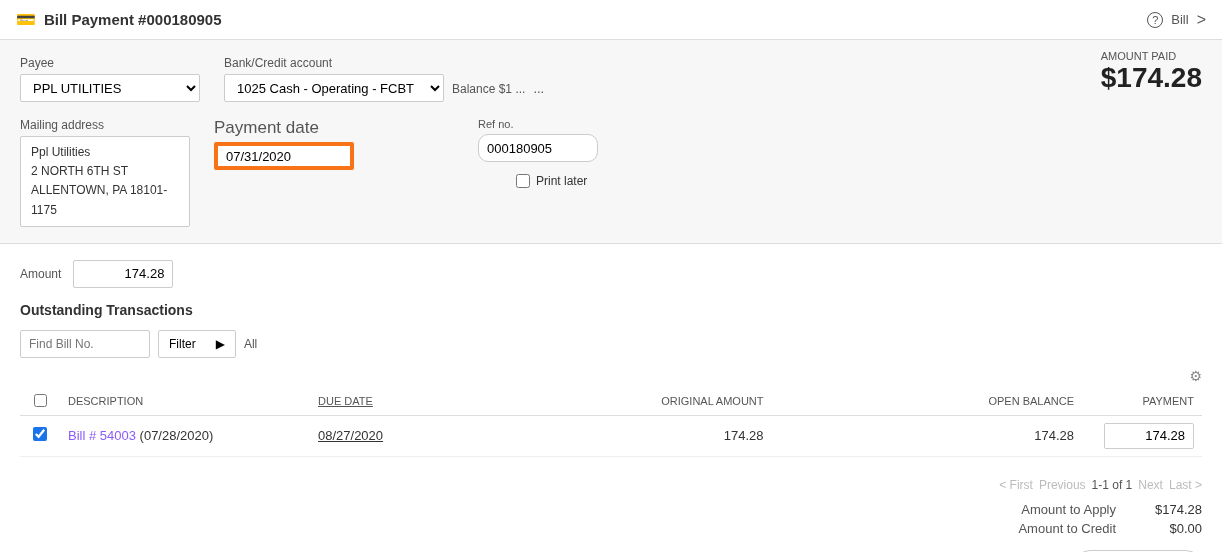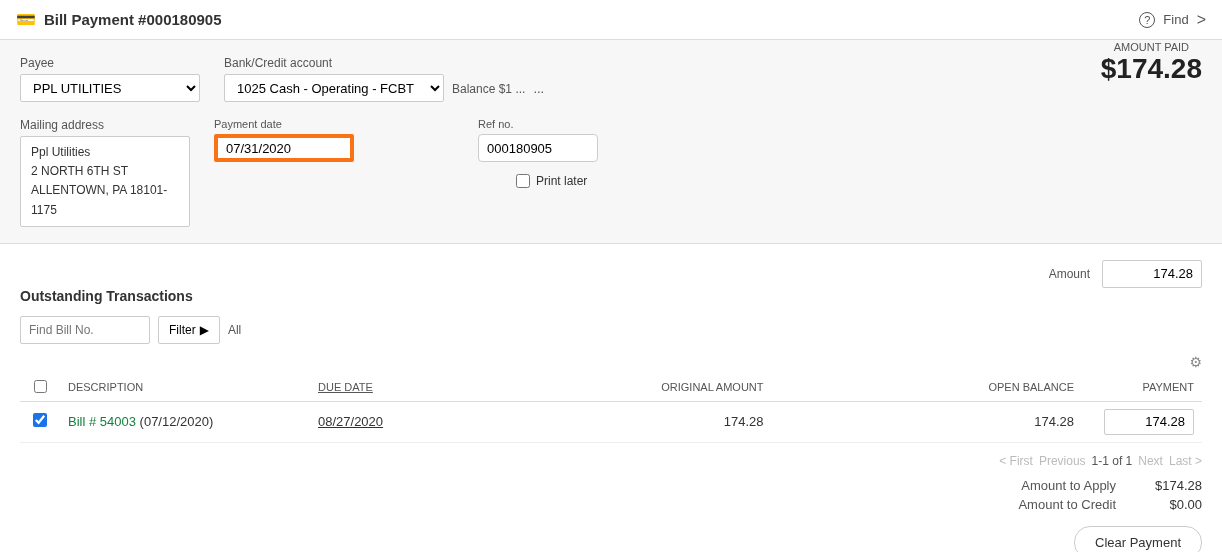--- a/index.html
+++ b/index.html
@@ -102,7 +102,7 @@
   </div>
   <div class="top-bar-right">
     <span class="question-circle">?</span>
-    <span>Find</span>
+    <span>Bill</span>
     <span class="nav-arrow">&gt;</span>
   </div>
 </div>

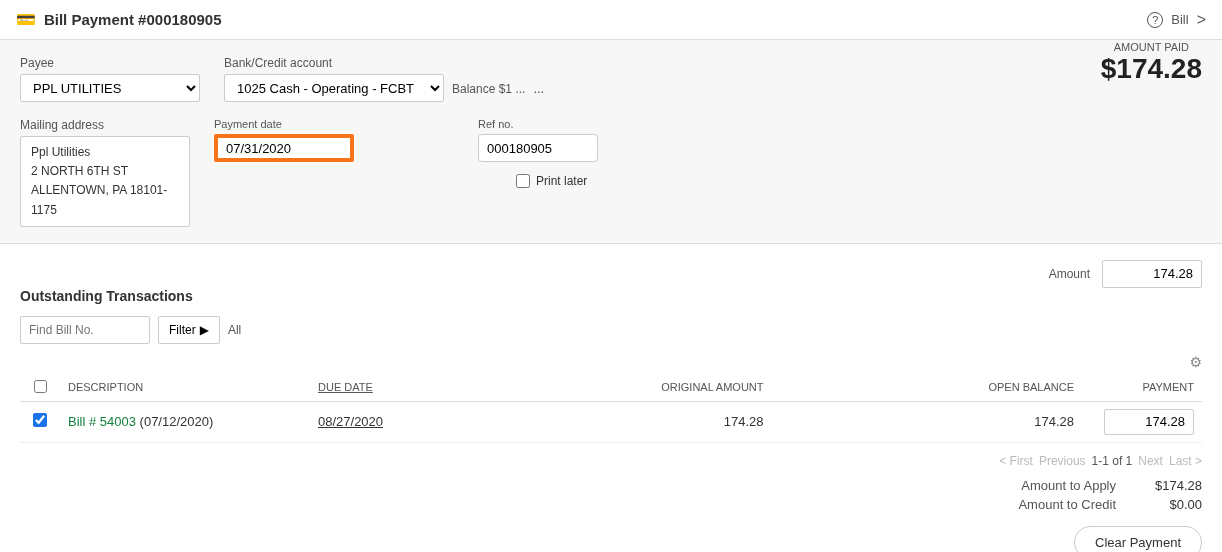--- a/index.html
+++ b/index.html
@@ -125,7 +125,7 @@
         <span class="dots">...</span>
       </div>
     </div>
-    <div style="position:absolute; right:20px; top:1px; text-align:center;">
+    <div style="position:absolute; right:20px; top:10px; text-align:left;">
       <div style="font-size:11px;color:#555;">AMOUNT PAID</div>
       <div style="font-size:28px;font-weight:bold;color:#222;">$174.28</div>
     </div>

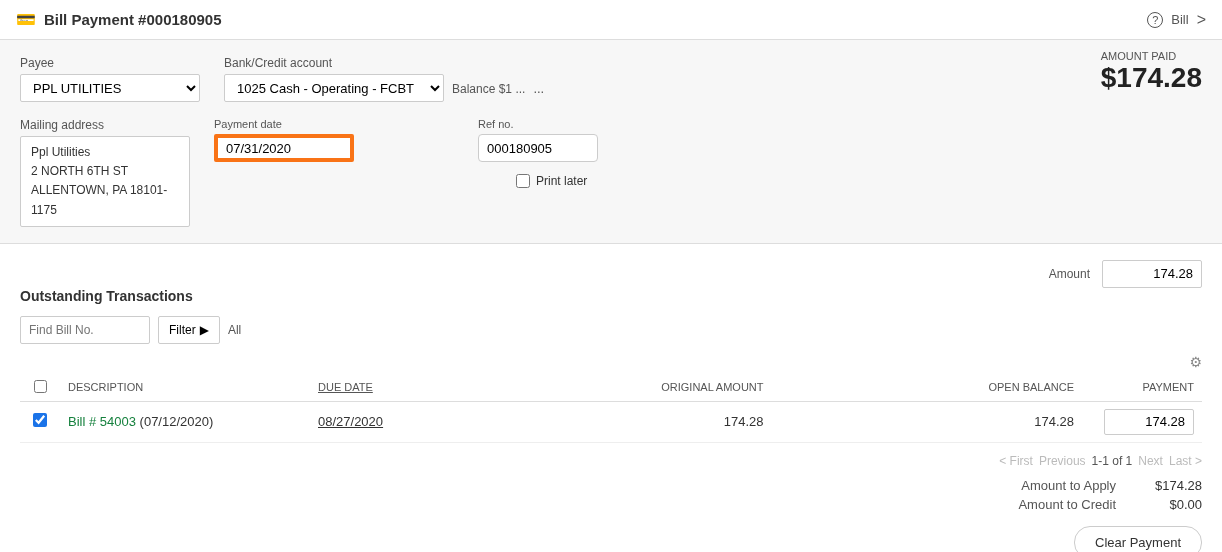--- a/index.html
+++ b/index.html
@@ -34,7 +34,7 @@
       font-size: 12px; line-height: 1.6; color: #333; border-radius: 2px;
     }
     .payment-date-field { display: flex; flex-direction: column; gap: 4px; }
-    .payment-date-field label { font-size: 11px; color: #555; }
+    .payment-date-field label { font-size: 17px; color: #555; }
     .payment-date-field input { width: 140px; border: 4px solid #f97316; padding: 4px 8px; font-size: 13px; height: 28px; border-radius: 2px; }
 
     .ref-field { display: flex; flex-direction: column; gap: 4px; margin-left: 100px; }

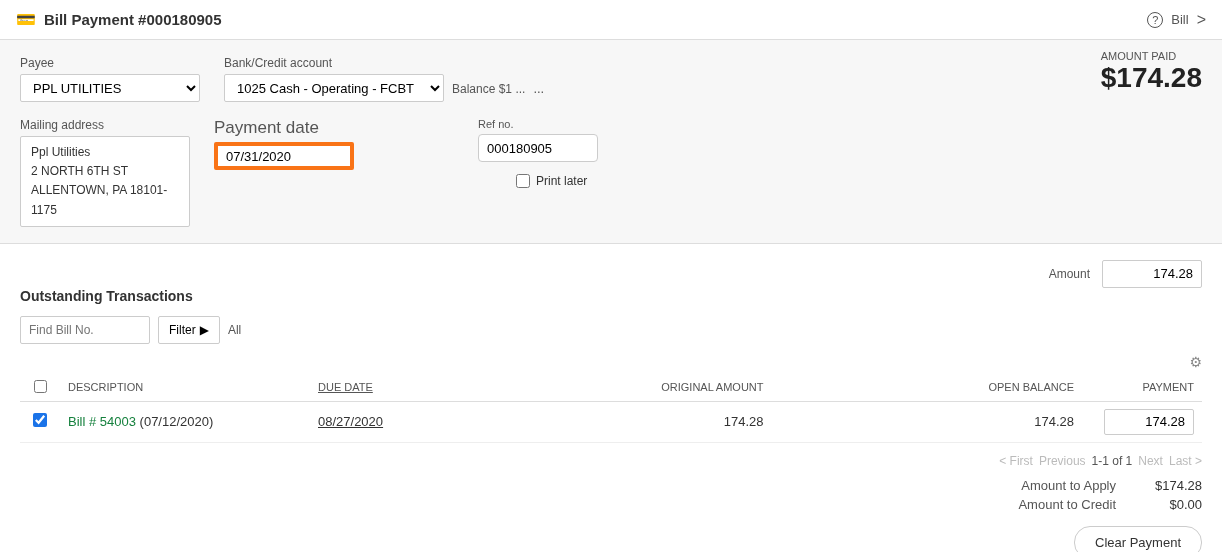--- a/index.html
+++ b/index.html
@@ -39,7 +39,7 @@
 
     .ref-field { display: flex; flex-direction: column; gap: 4px; margin-left: 100px; }
     .ref-field label { font-size: 11px; color: #555; }
-    .ref-field input { width: 120px; border: 1px solid #ccc; padding: 4px 8px; font-size: 13px; height: 28px; border-radius: 4px; }
+    .ref-field input { width: 120px; border: 1px solid #ccc; padding: 4px 8px; font-size: 13px; height: 28px; border-radius: 10px; }
     .print-later { display: flex; align-items: center; gap: 6px; margin-top: 8px; font-size: 12px; padding-left: 38px; }
     .print-later input[type=checkbox] { width: 14px; height: 14px; cursor: pointer; }
 

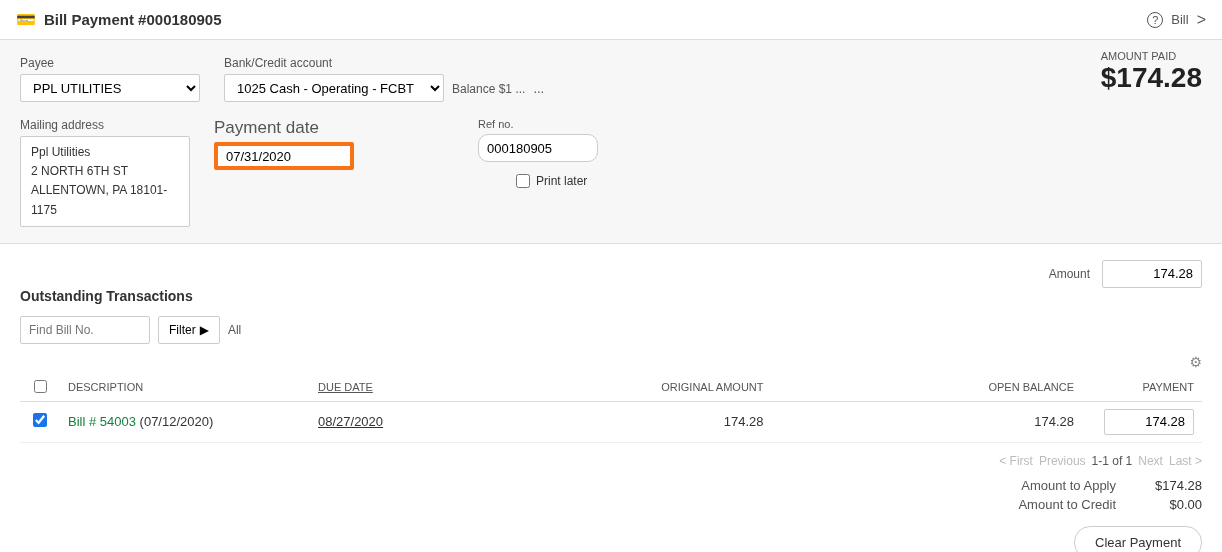--- a/index.html
+++ b/index.html
@@ -44,7 +44,7 @@
     .print-later input[type=checkbox] { width: 14px; height: 14px; cursor: pointer; }
 
     .main-content { background: #fff; padding: 16px 20px; }
-    .amount-row { display: flex; justify-content: flex-end; align-items: center; margin-bottom: 0; }
+    .amount-row { display: flex; align-items: center; margin-bottom: 14px; }
     .amount-row .amount-label { font-size: 12px; color: #555; margin-right: 12px; }
     .amount-row .amount-input { border: 1px solid #ccc; padding: 4px 8px; font-size: 13px; width: 100px; text-align: right; height: 28px; border-radius: 2px; }
 

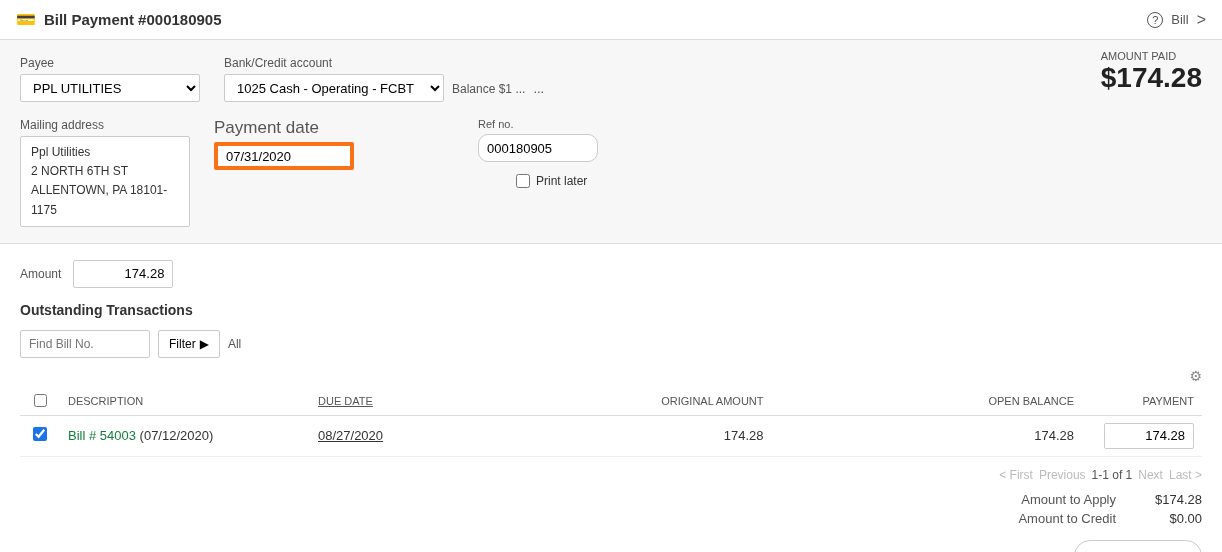--- a/index.html
+++ b/index.html
@@ -53,7 +53,7 @@
     .filter-row { display: flex; align-items: center; gap: 8px; margin-bottom: 10px; }
     .find-input { border: 1px solid #ccc; padding: 4px 8px; font-size: 12px; width: 130px; height: 28px; border-radius: 2px; }
     .filter-btn {
-      display: flex; align-items: center; gap: 4px; border: 1px solid #ccc; background: #fff;
+      display: flex; align-items: center; gap: 20px; border: 1px solid #ccc; background: #fff;
       padding: 4px 10px; font-size: 12px; cursor: pointer; border-radius: 2px; height: 28px;
     }
     .all-label { font-size: 12px; color: #555; }

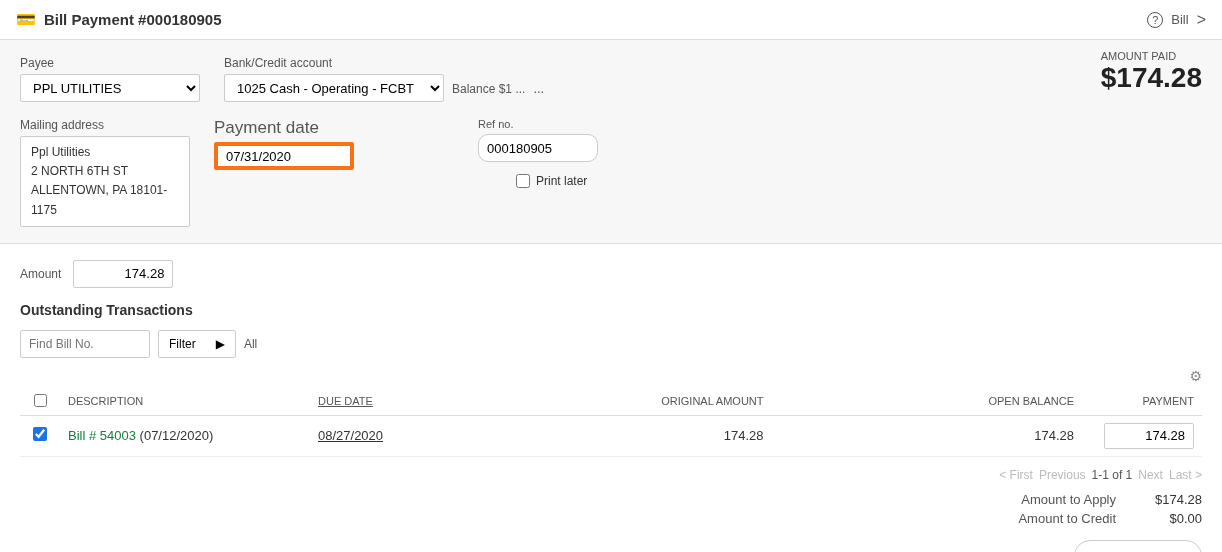--- a/index.html
+++ b/index.html
@@ -71,7 +71,7 @@
     .desc-col { width: 250px; }
     .date-col { width: 100px; text-decoration: underline; }
     .pay-col { text-align: right; width: 120px; }
-    .bill-link { color: #15803d; text-decoration: none; font-size: 13px; }
+    .bill-link { color: #8b5cf6; text-decoration: none; font-size: 13px; }
     .payment-input { border: 1px solid #ccc; padding: 3px 8px; font-size: 13px; width: 90px; text-align: right; height: 26px; border-radius: 2px; }
     .checkbox-checked { width: 14px; height: 14px; accent-color: #1a73e8; cursor: pointer; }
 

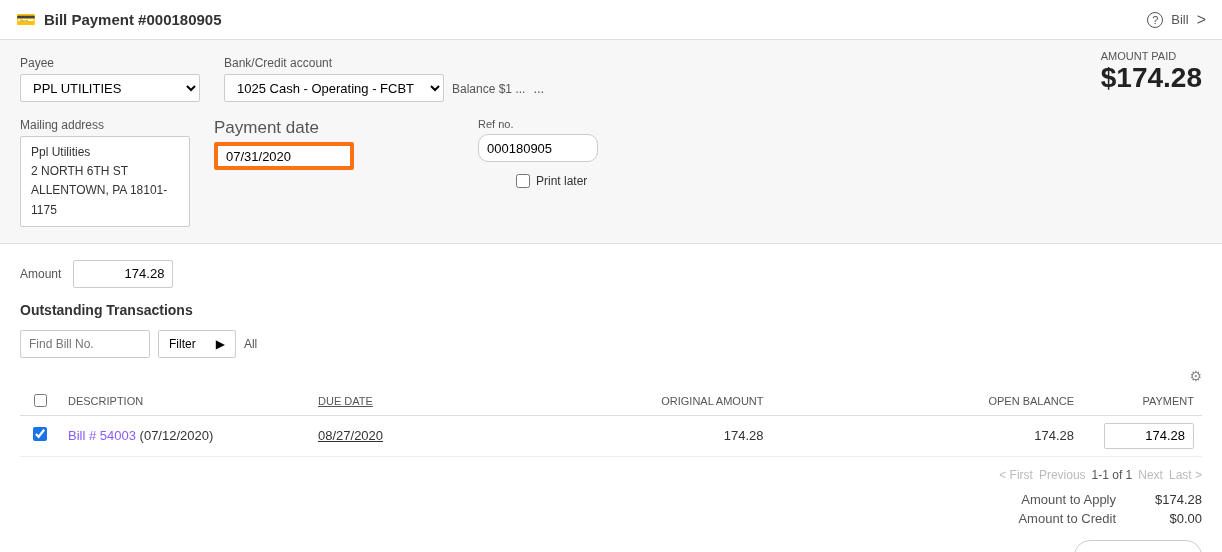--- a/index.html
+++ b/index.html
@@ -198,7 +198,7 @@
         </td>
         <td class="desc-col">
           <a href="#" class="bill-link">Bill # 54003</a>
-          <span> (07/12/2020)</span>
+          <span> (07/28/2020)</span>
         </td>
         <td class="date-col">08/27/2020</td>
         <td class="right">174.28</td>

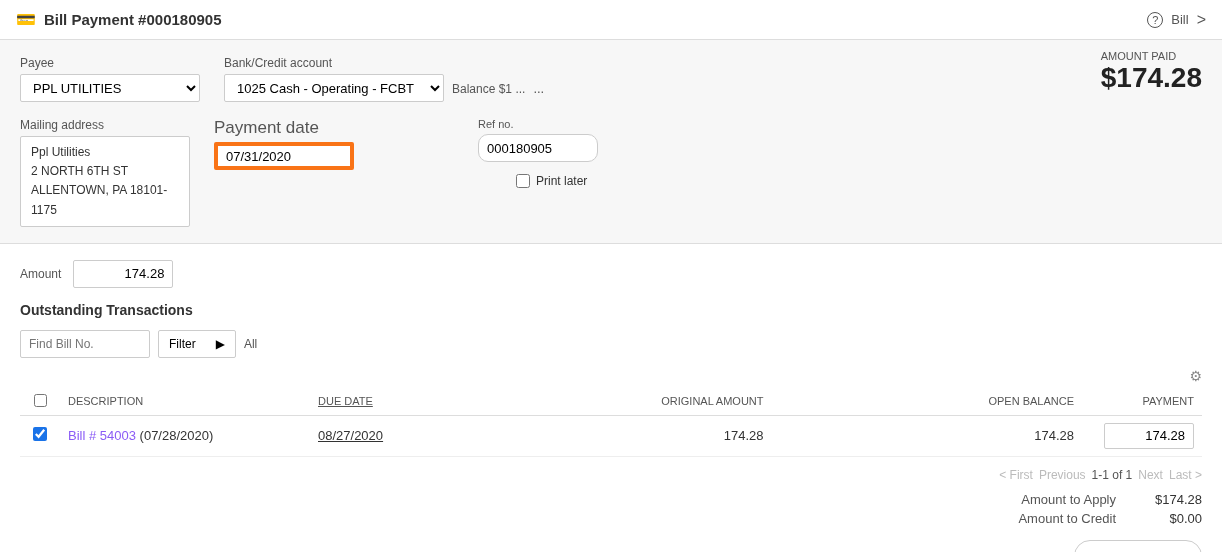--- a/index.html
+++ b/index.html
@@ -75,7 +75,7 @@
     .payment-input { border: 1px solid #ccc; padding: 3px 8px; font-size: 13px; width: 90px; text-align: right; height: 26px; border-radius: 2px; }
     .checkbox-checked { width: 14px; height: 14px; accent-color: #1a73e8; cursor: pointer; }
 
-    .pagination-row { display: flex; justify-content: flex-end; align-items: center; gap: 6px; font-size: 12px; color: #555; margin-top: 11px; margin-bottom: 10px; }
+    .pagination-row { display: flex; justify-content: flex-end; align-items: center; gap: 6px; font-size: 12px; color: #555; margin-top: 21px; margin-bottom: 10px; }
     .pagination-row a { color: #555; text-decoration: none; cursor: pointer; }
     .pagination-row a.disabled { color: #bbb; pointer-events: none; }
 

